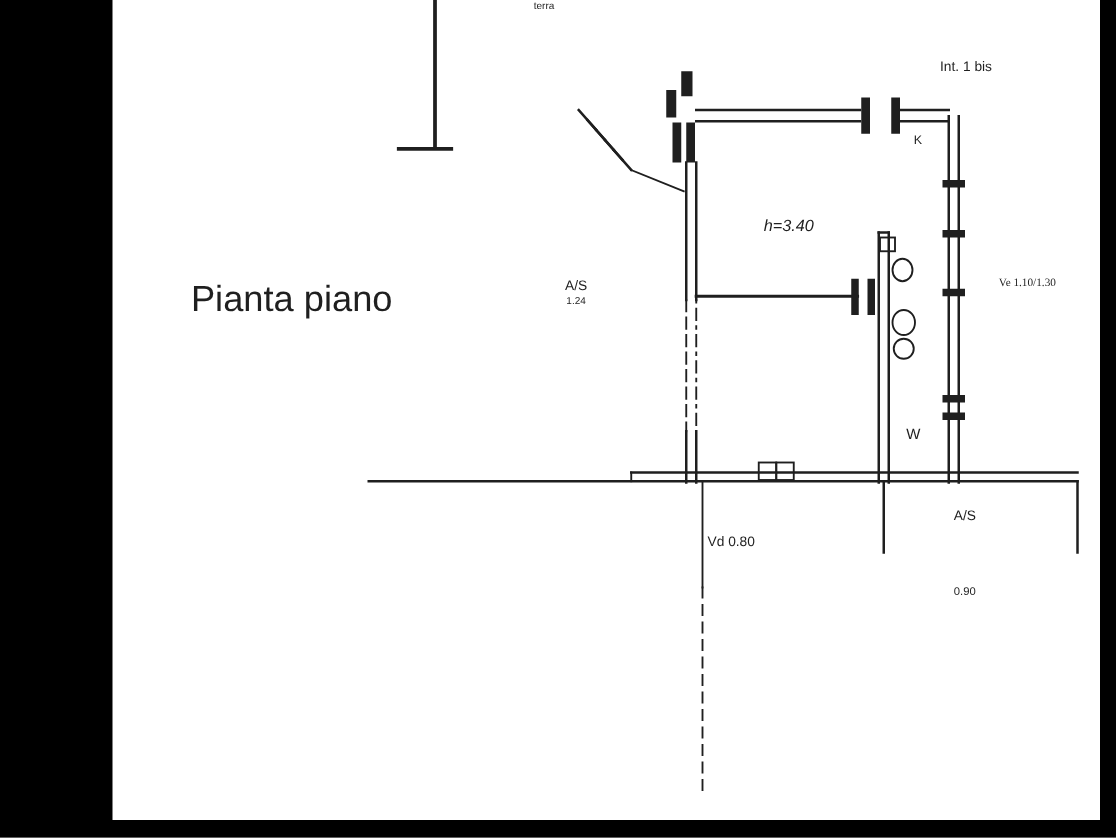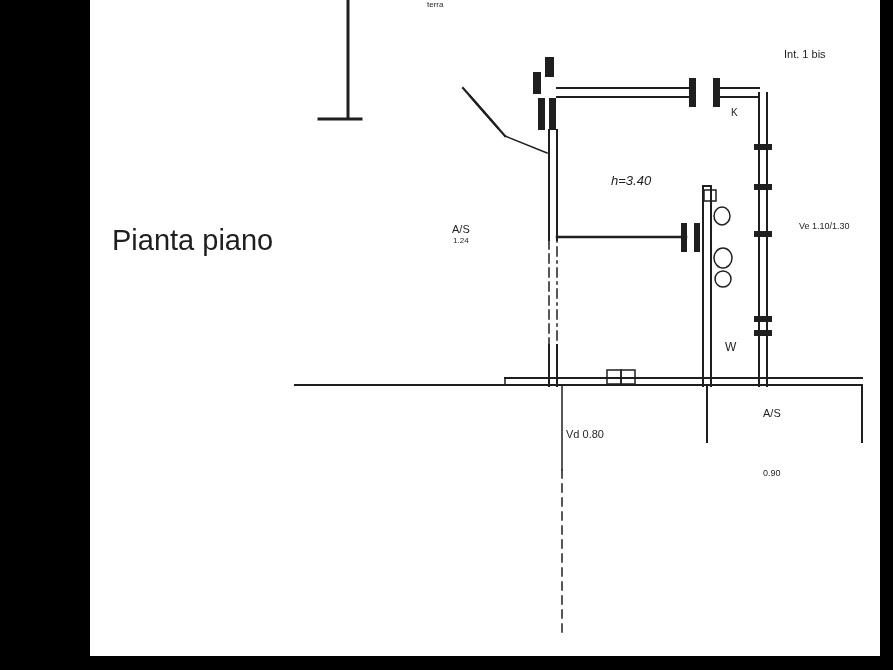--- a/index.html
+++ b/index.html
@@ -33,7 +33,7 @@
     color:var(--text);
   }
   .lbl-top-small{left:427px;top:0px;font-size:8px;}
-  .lbl-unit{left:752px;top:48px;font-size:11px;margin-left:32px;}
+  .lbl-unit{left:752px;top:48px;font-size:11px;}
   .lbl-k{left:731px;top:107px;font-size:10px;}
   .lbl-height{left:611px;top:174px;font-size:13px;font-style:italic;}
   .lbl-as-left{left:452px;top:223px;font-size:11px;text-align:center;}

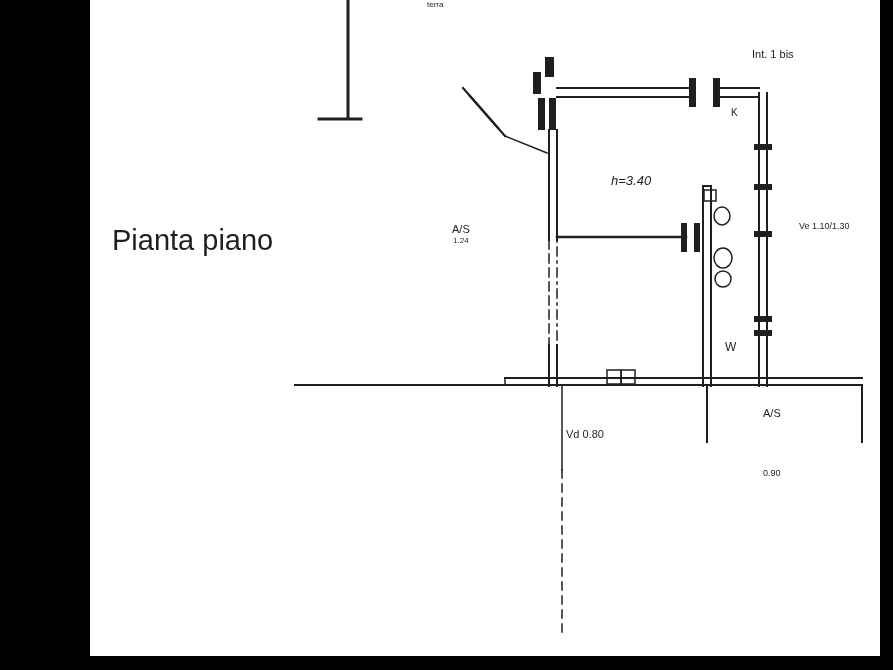--- a/index.html
+++ b/index.html
@@ -27,7 +27,7 @@
   }
   .plan-title{
     left:112px;top:220px;width:202px;
-    text-align:left;
+    text-align:right;
     font-size:29px;
     line-height:40px;
     color:var(--text);

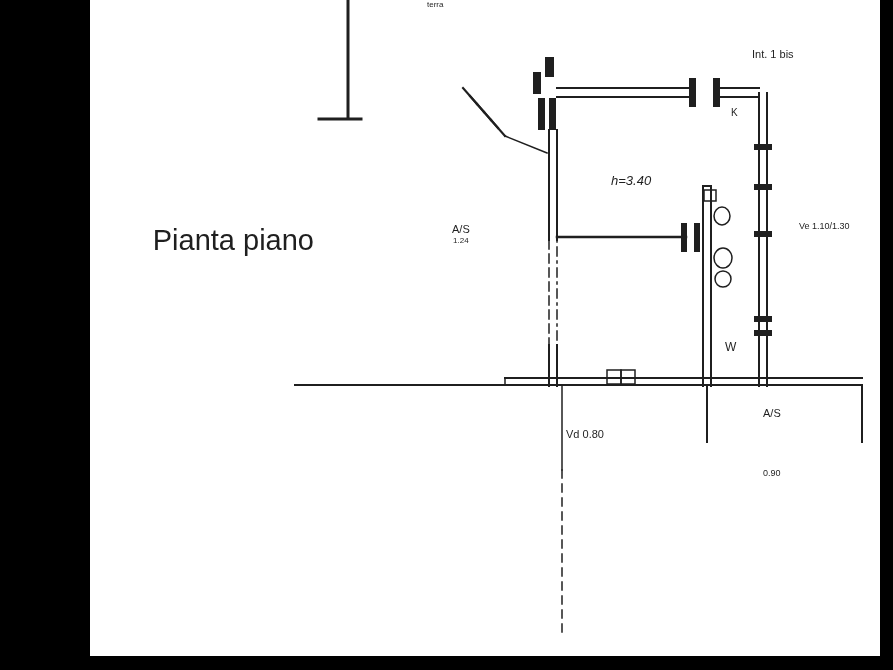--- a/index.html
+++ b/index.html
@@ -38,7 +38,7 @@
   .lbl-height{left:611px;top:174px;font-size:13px;font-style:italic;}
   .lbl-as-left{left:452px;top:223px;font-size:11px;text-align:center;}
   .lbl-as-left .size{font-size:8px;}
-  .lbl-ve{left:799px;top:221px;font-size:9px;}
+  .lbl-ve{left:799px;top:221px;font-size:9px;font-family:Liberation Serif, serif;}
   .lbl-w{left:725px;top:341px;font-size:12px;}
   .lbl-vd{left:566px;top:428px;font-size:11px;}
   .lbl-as-bottom{left:763px;top:407px;font-size:11px;text-align:center;}

